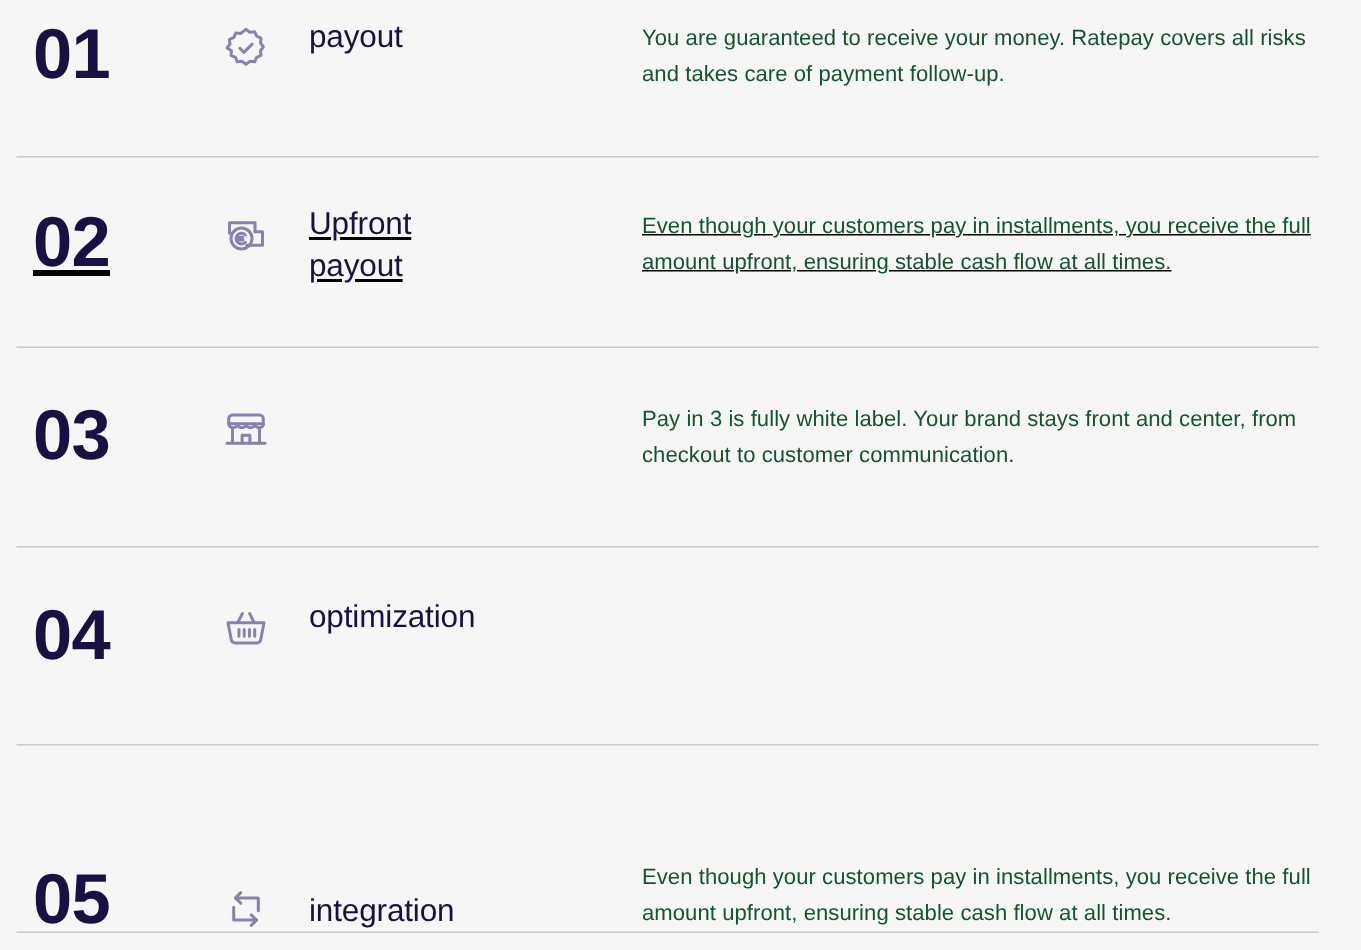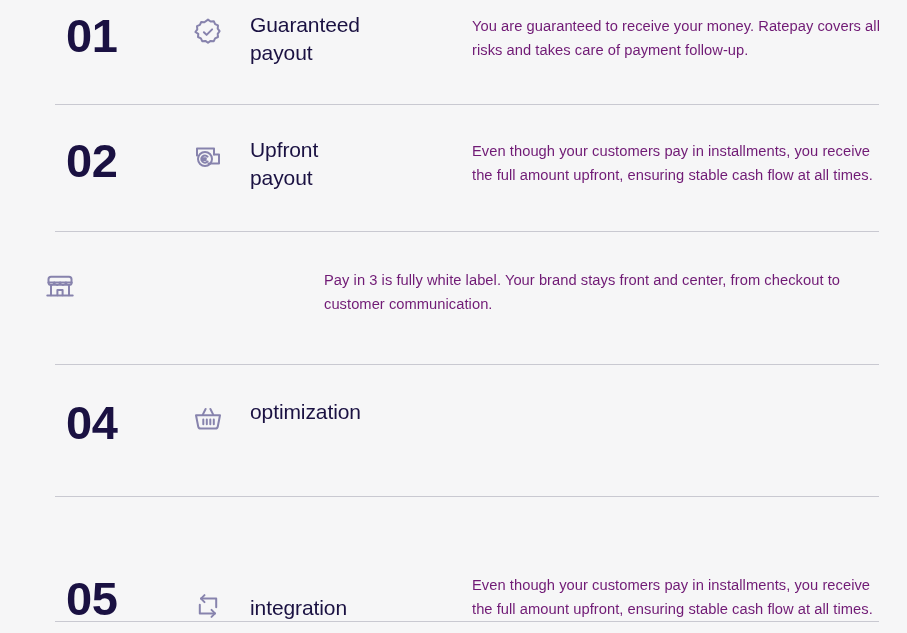--- a/index.html
+++ b/index.html
@@ -19,7 +19,6 @@
     height: 633px;
     box-sizing: border-box;
     position: relative;
-    padding-left: 44px;
   }
 
   .feature-row {

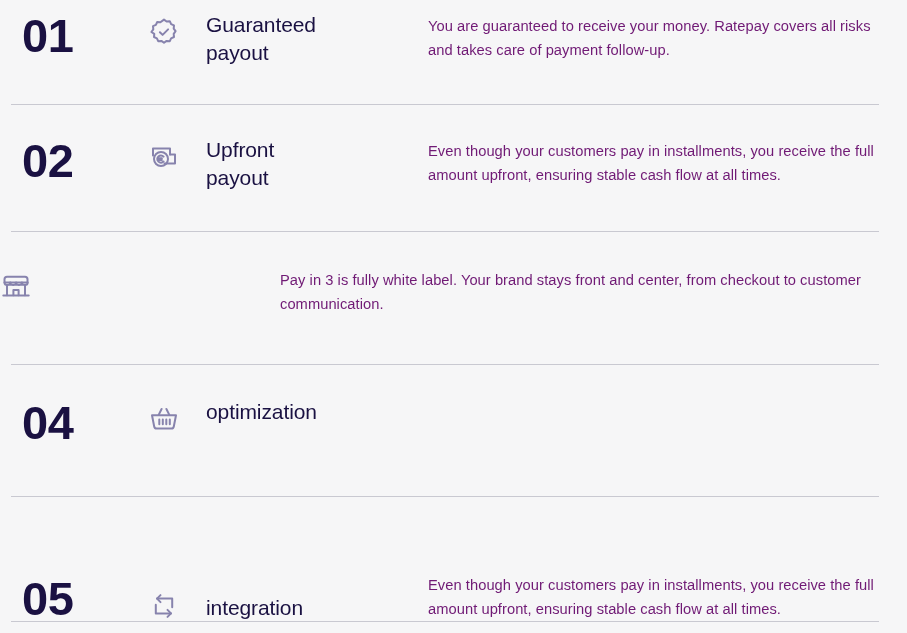--- a/index.html
+++ b/index.html
@@ -109,7 +109,6 @@
       </svg>
     </div>
     <div class="col-title">
-      <span class="title-line">Guaranteed</span>
       <span class="title-line">payout</span>
     </div>
     <div class="col-desc">You are guaranteed to receive your money. Ratepay covers all risks and takes care of payment follow-up.</div>

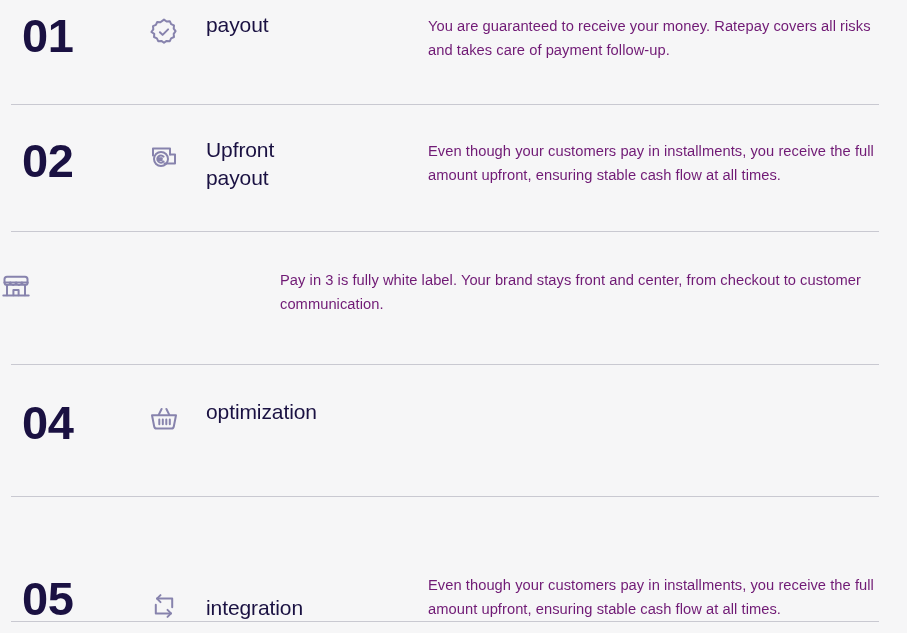--- a/index.html
+++ b/index.html
@@ -88,7 +88,7 @@
     padding-right: 27px;
     font-size: 14.7px;
     line-height: 1.62;
-    color: #701a75;
+    color: #14532d;
     padding-top: 5px;
     letter-spacing: 0.05px;
   }

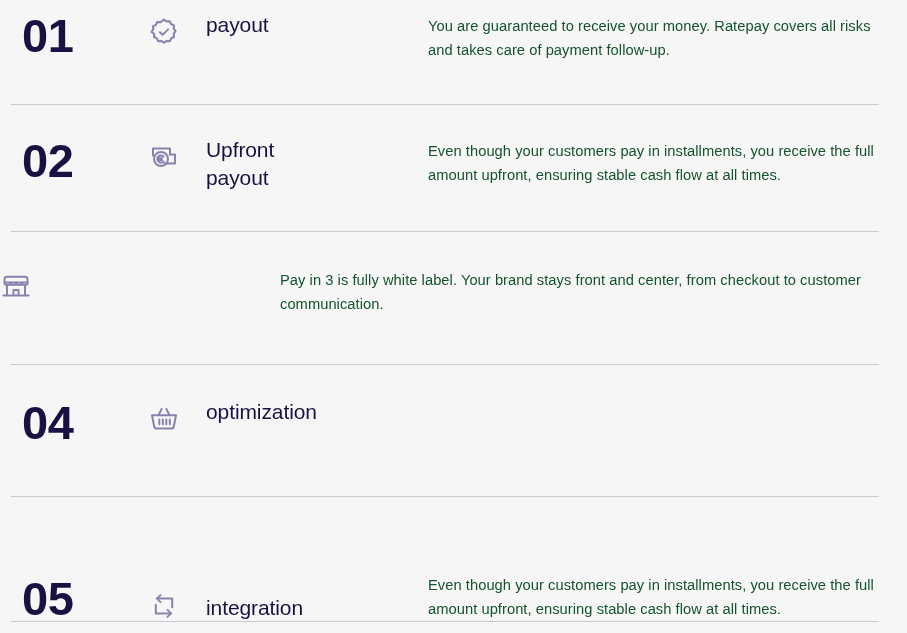--- a/index.html
+++ b/index.html
@@ -30,7 +30,7 @@
 
   
   .row-0 { height: 105px; padding-top: 10px; }
-  .row-1 { height: 127px; padding-top: 30px; }
+  .row-1 { height: 127px; padding-top: 30px; text-decoration: underline; }
   .row-2 { height: 133px; padding-top: 32px; }
   .row-3 { height: 132px; padding-top: 32px; }
   .row-4 { height: 125px; padding-top: 30px; align-items: flex-end; }

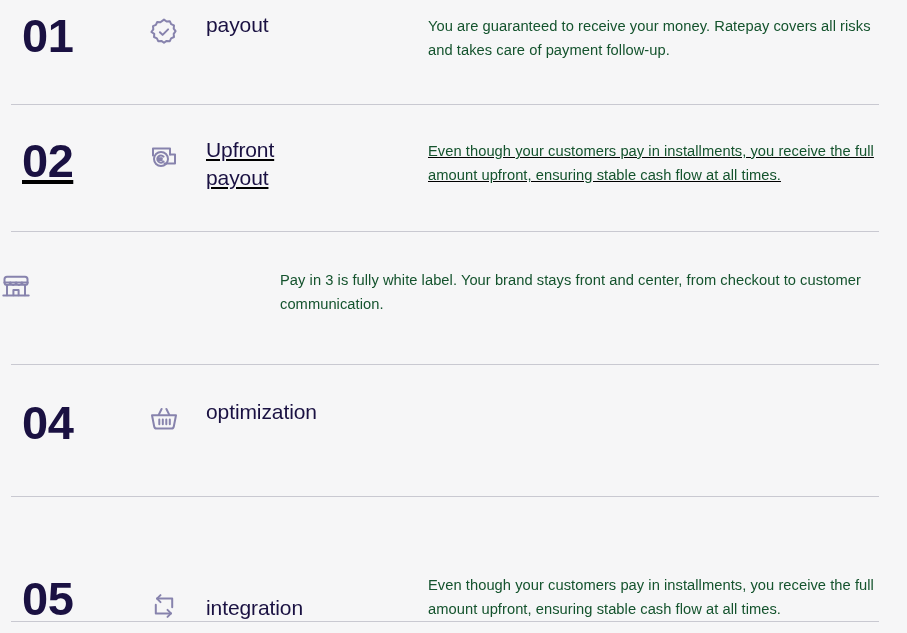--- a/index.html
+++ b/index.html
@@ -135,6 +135,7 @@
   </div>
 
   <div class="feature-row row-2">
+    <div class="col-number">03</div>
     <div class="col-icon">
       <svg viewBox="0 0 32 32" fill="none" stroke="#8783ad" stroke-width="2" stroke-linecap="round" stroke-linejoin="round">
         <path d="M4.5 12.5h23V9.2a2.5 2.5 0 00-2.5-2.5H7a2.5 2.5 0 00-2.5 2.5z"></path>

